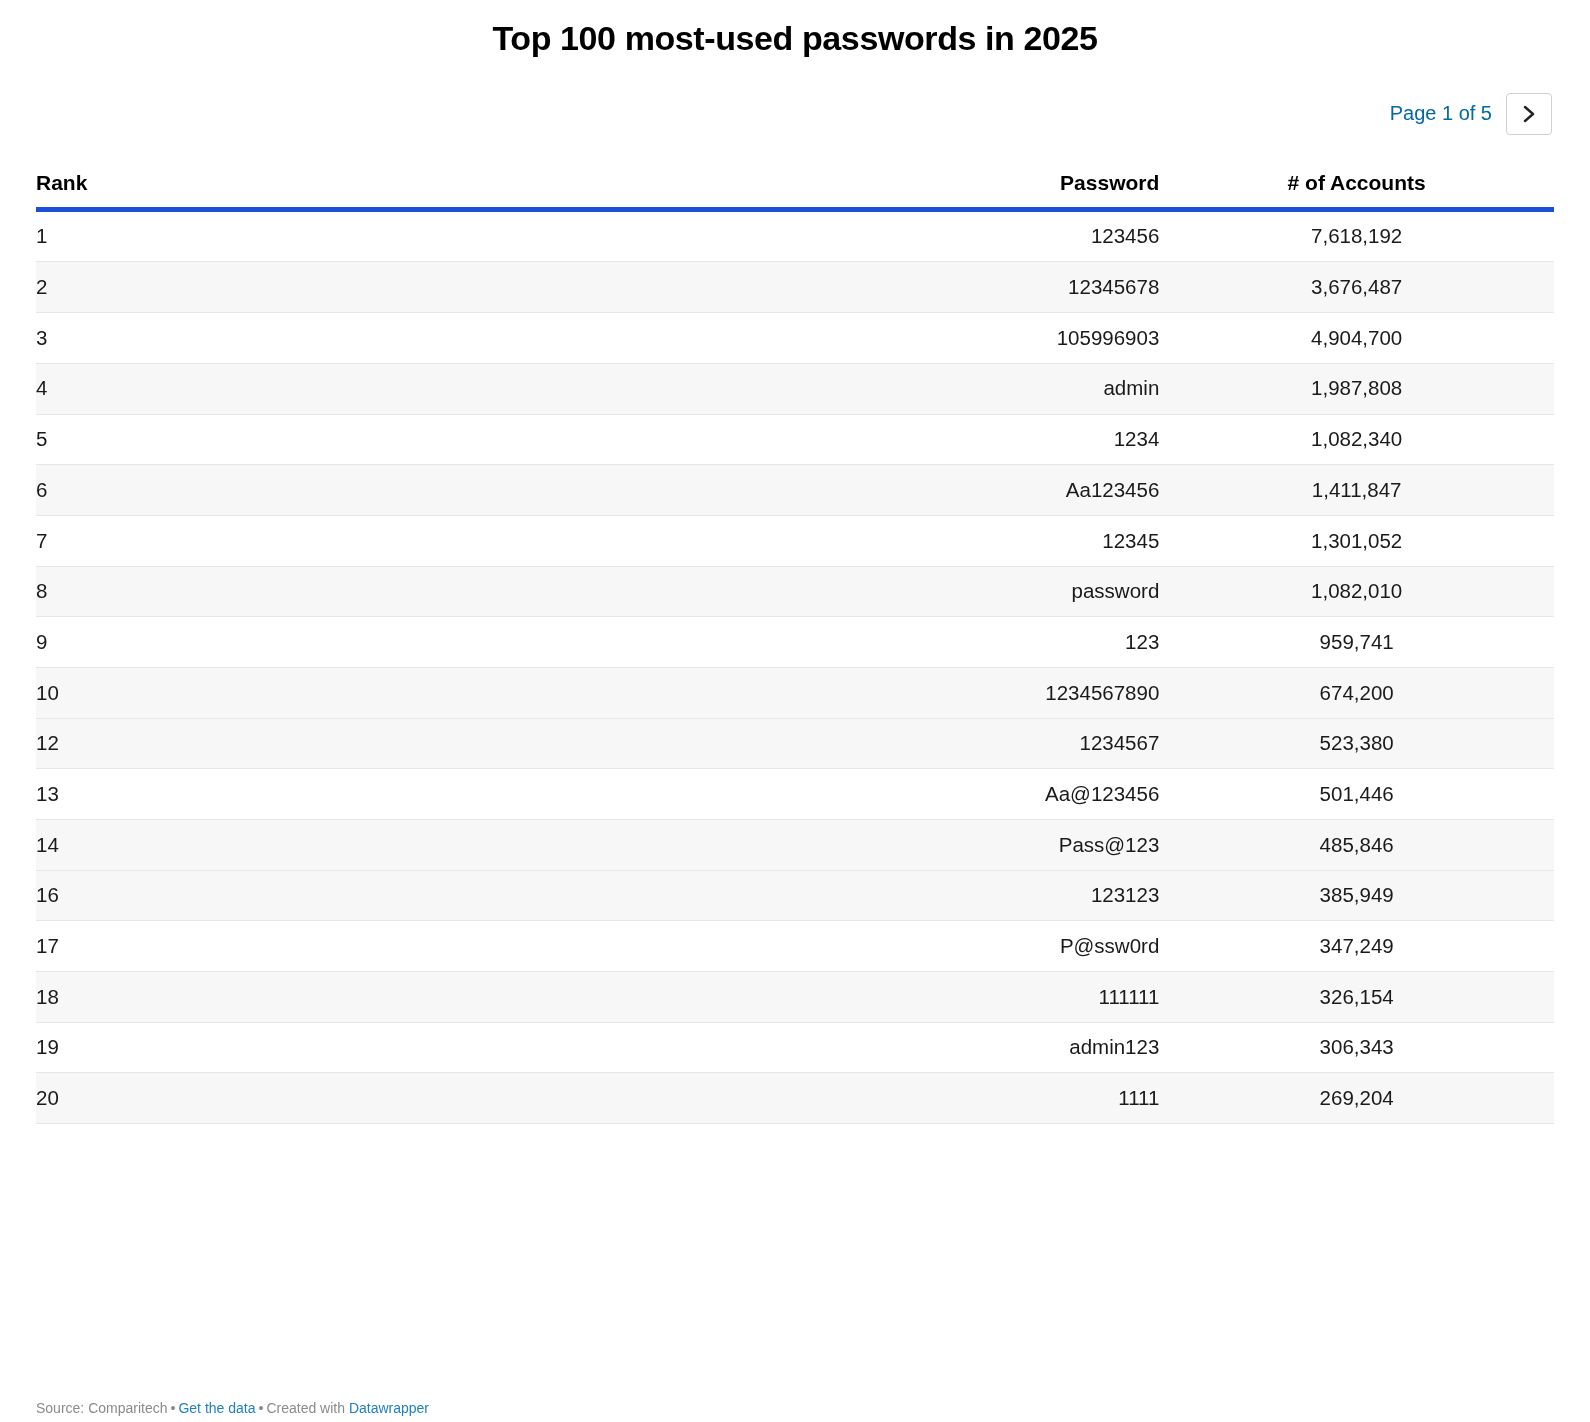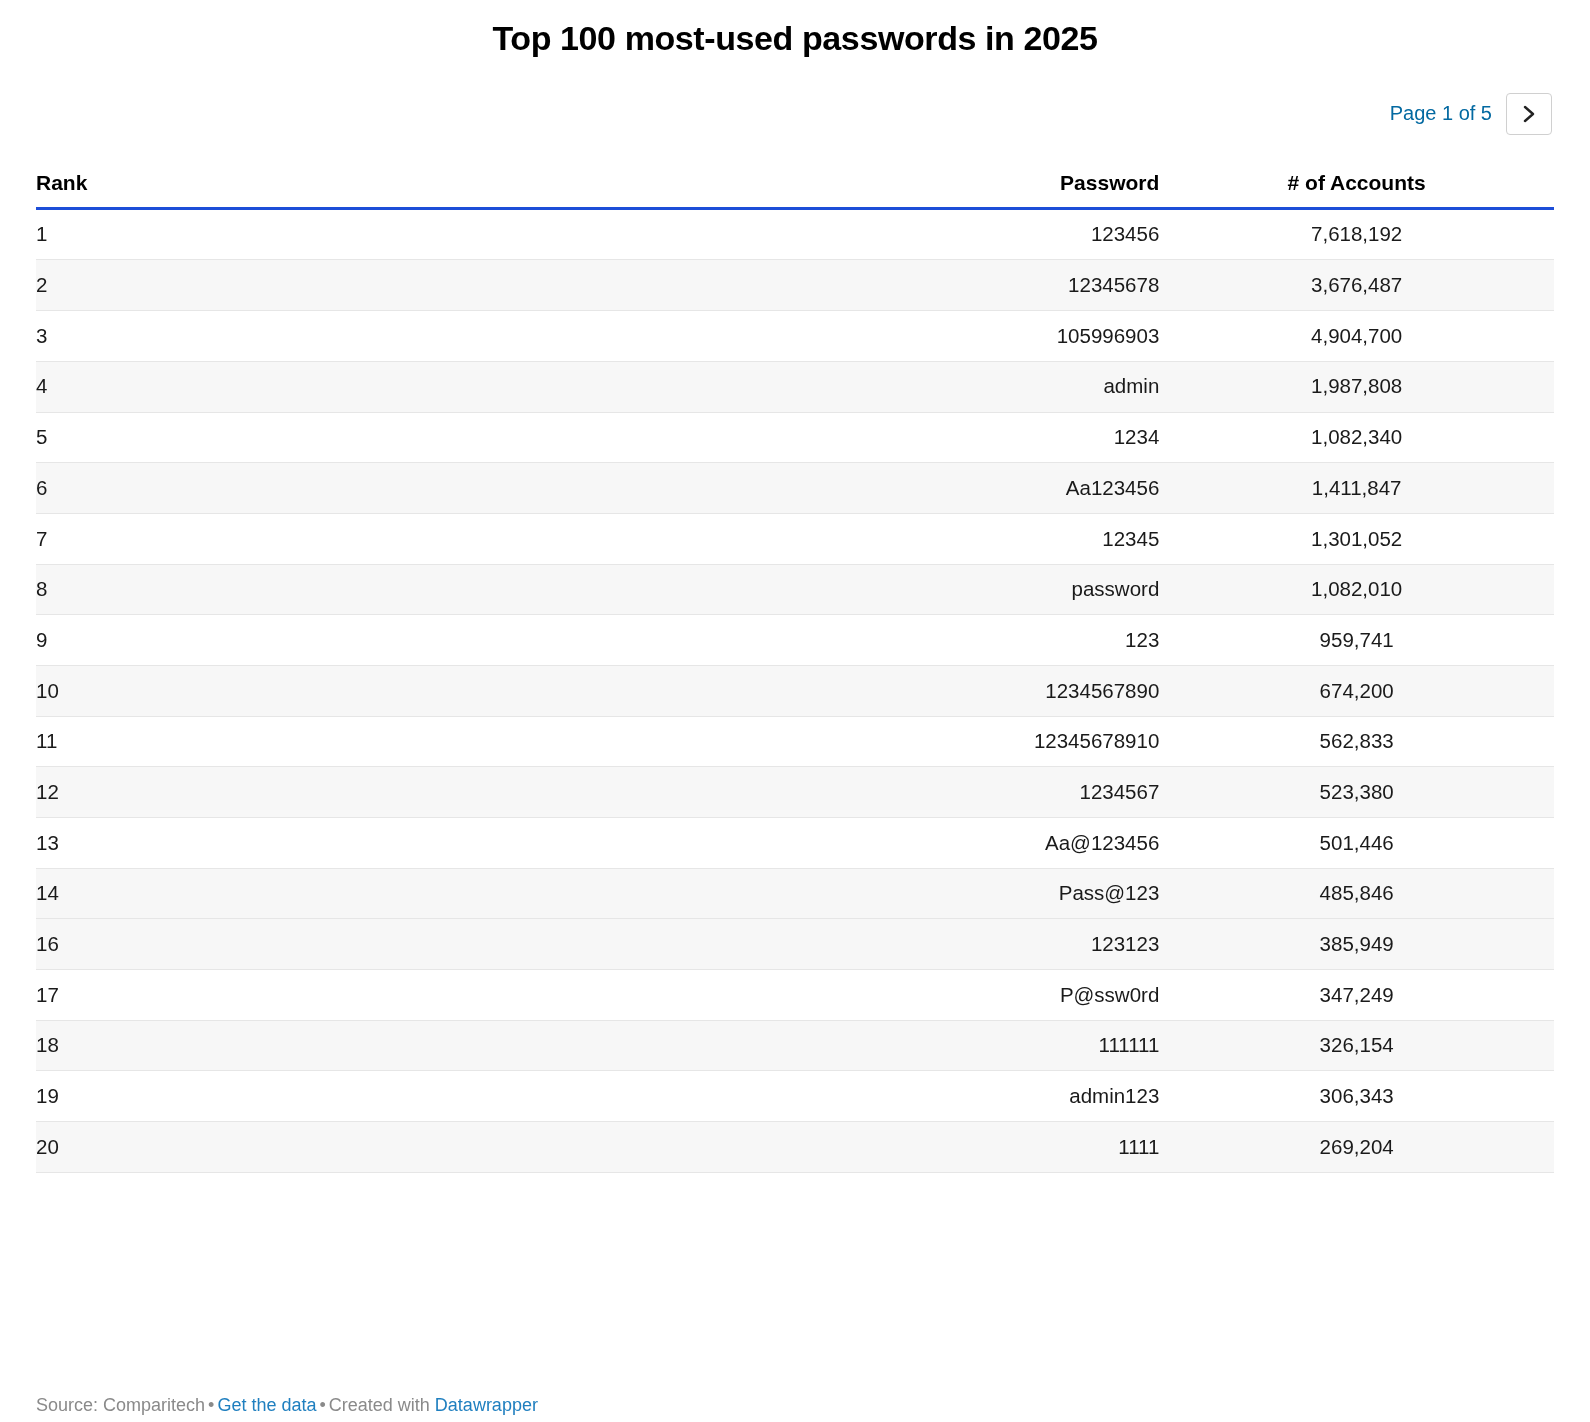--- a/index.html
+++ b/index.html
@@ -67,7 +67,7 @@
     font-weight: bold;
     color: #000000;
     padding: 0 0 12px 0;
-    border-bottom: 3px solid #1d4ed8;
+    border-bottom: 5px solid #1d4ed8;
     vertical-align: bottom;
   }
   th.col-rank, td.col-rank { width: 29%; text-align: left; padding-left: 18px; }

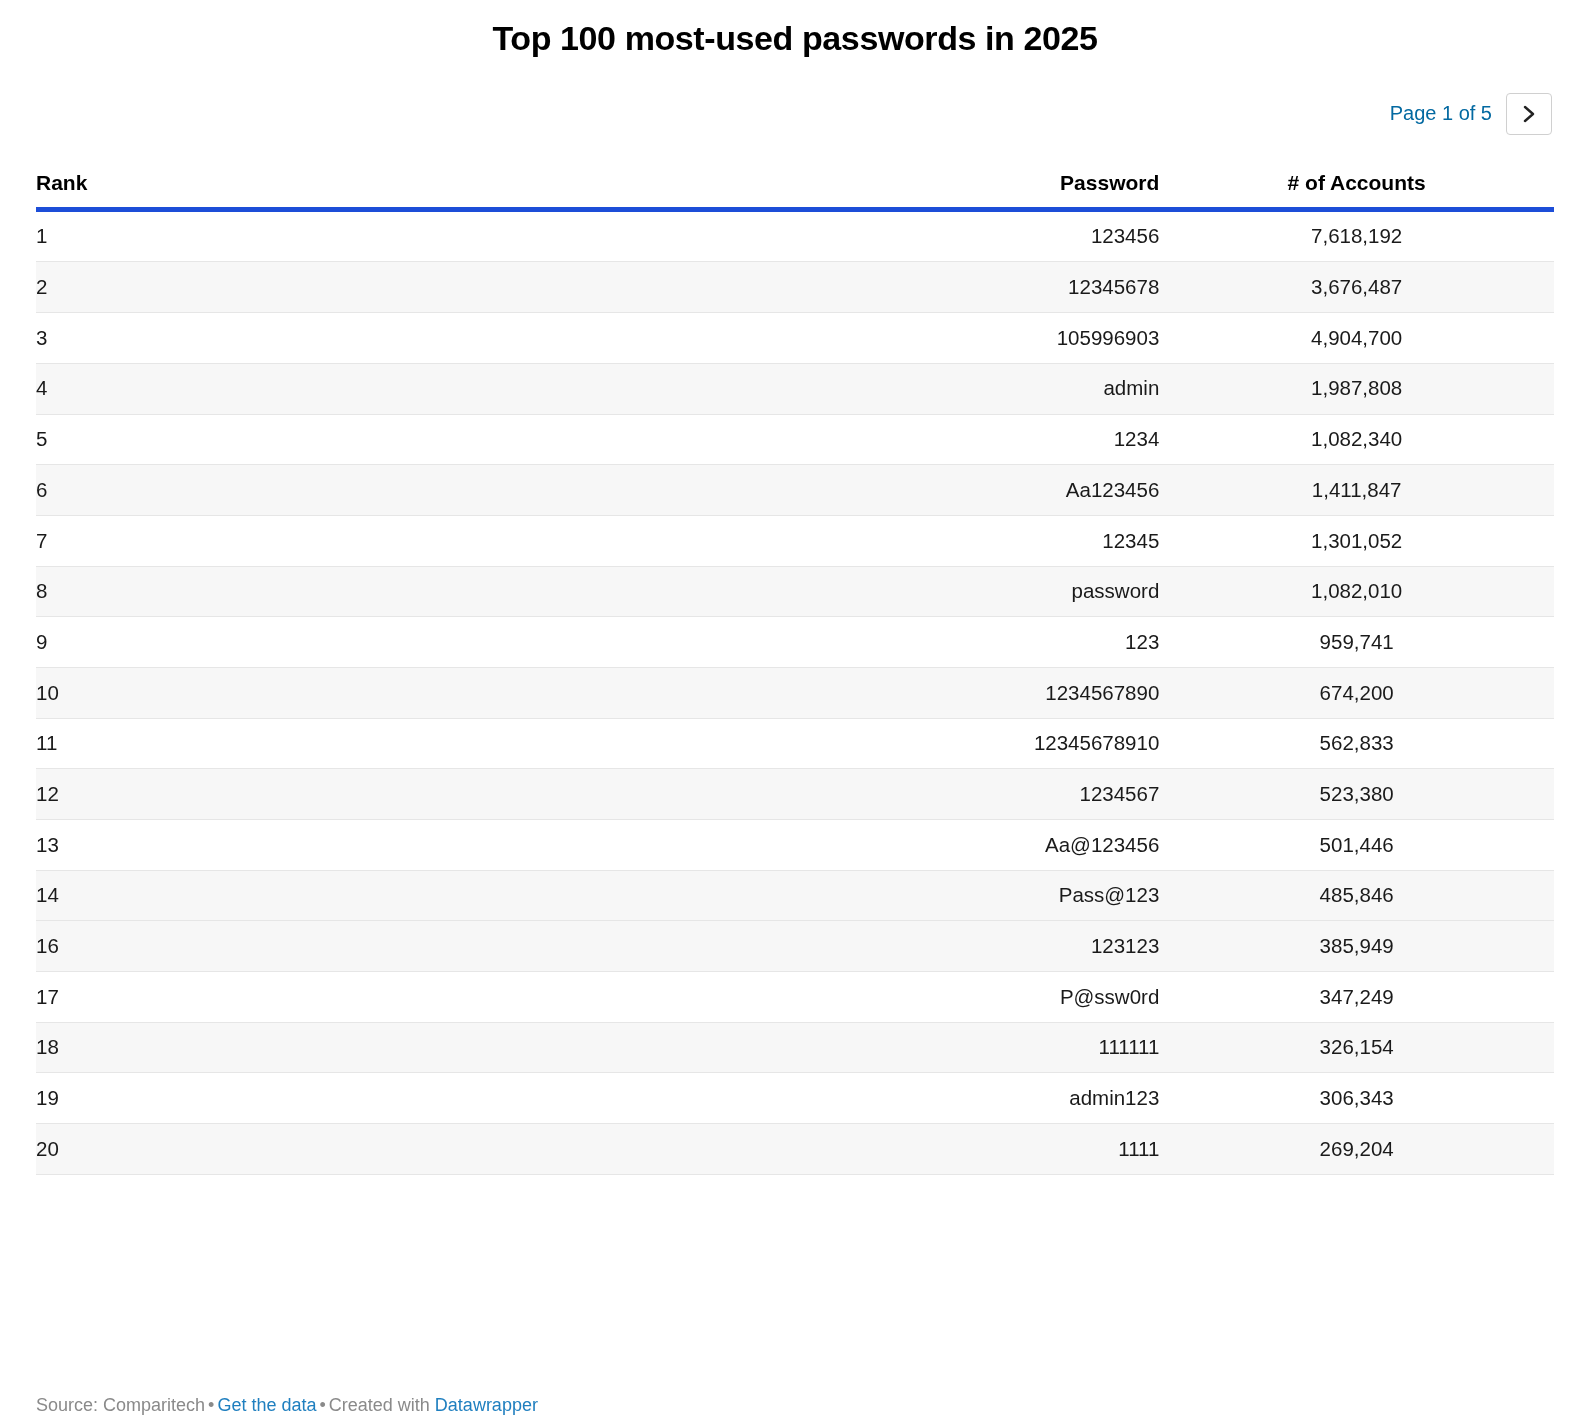--- a/index.html
+++ b/index.html
@@ -173,11 +173,6 @@
         <td class="col-pass">1234567890</td>
         <td class="col-acct">674,200</td>
       </tr>
-      <tr>
-        <td class="col-rank">11</td>
-        <td class="col-pass">12345678910</td>
-        <td class="col-acct">562,833</td>
-      </tr>
       <tr class="alt">
         <td class="col-rank">12</td>
         <td class="col-pass">1234567</td>

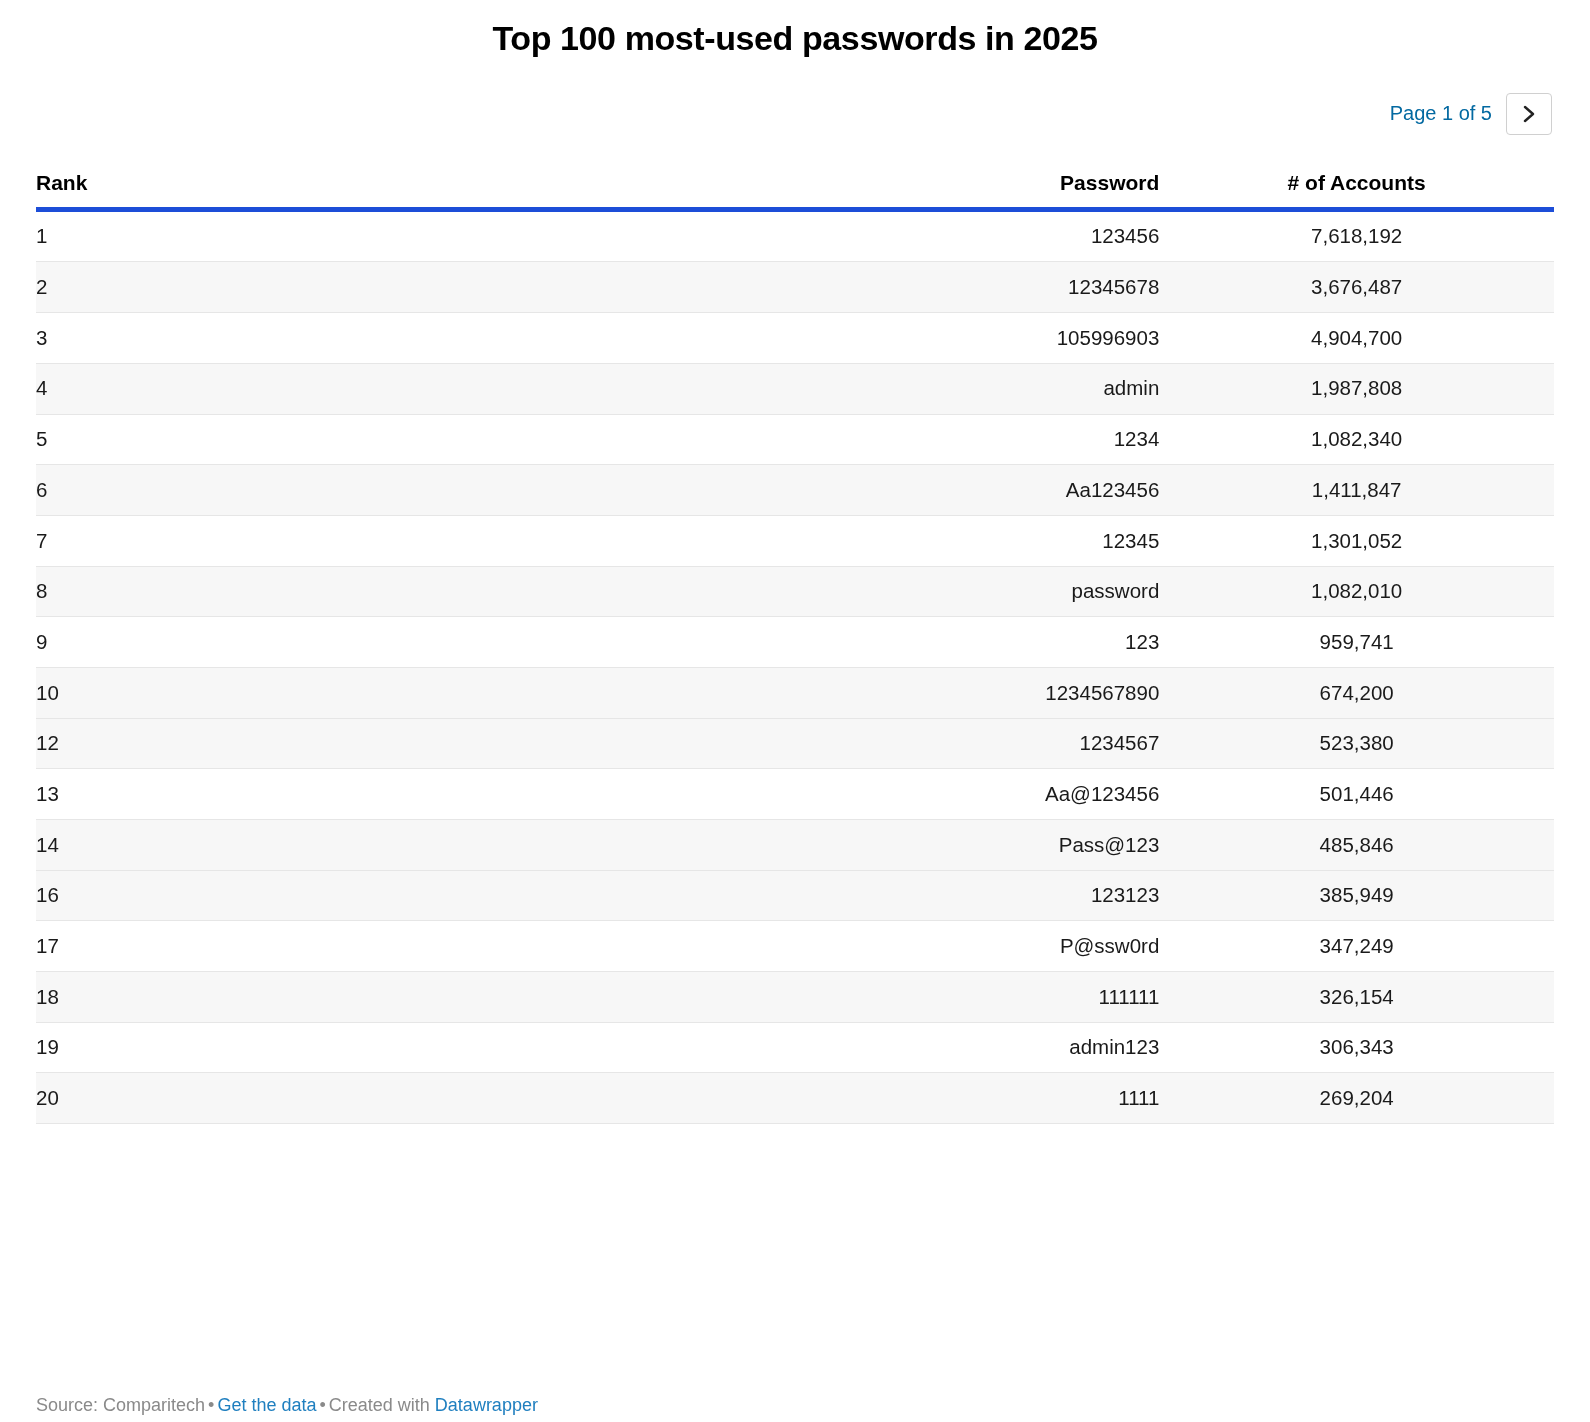--- a/index.html
+++ b/index.html
@@ -87,7 +87,7 @@
     position: absolute;
     left: 36px;
     bottom: 24px;
-    font-size: 18px;
+    font-size: 14px;
     color: #8a8a8a;
   }
   .footer a {

